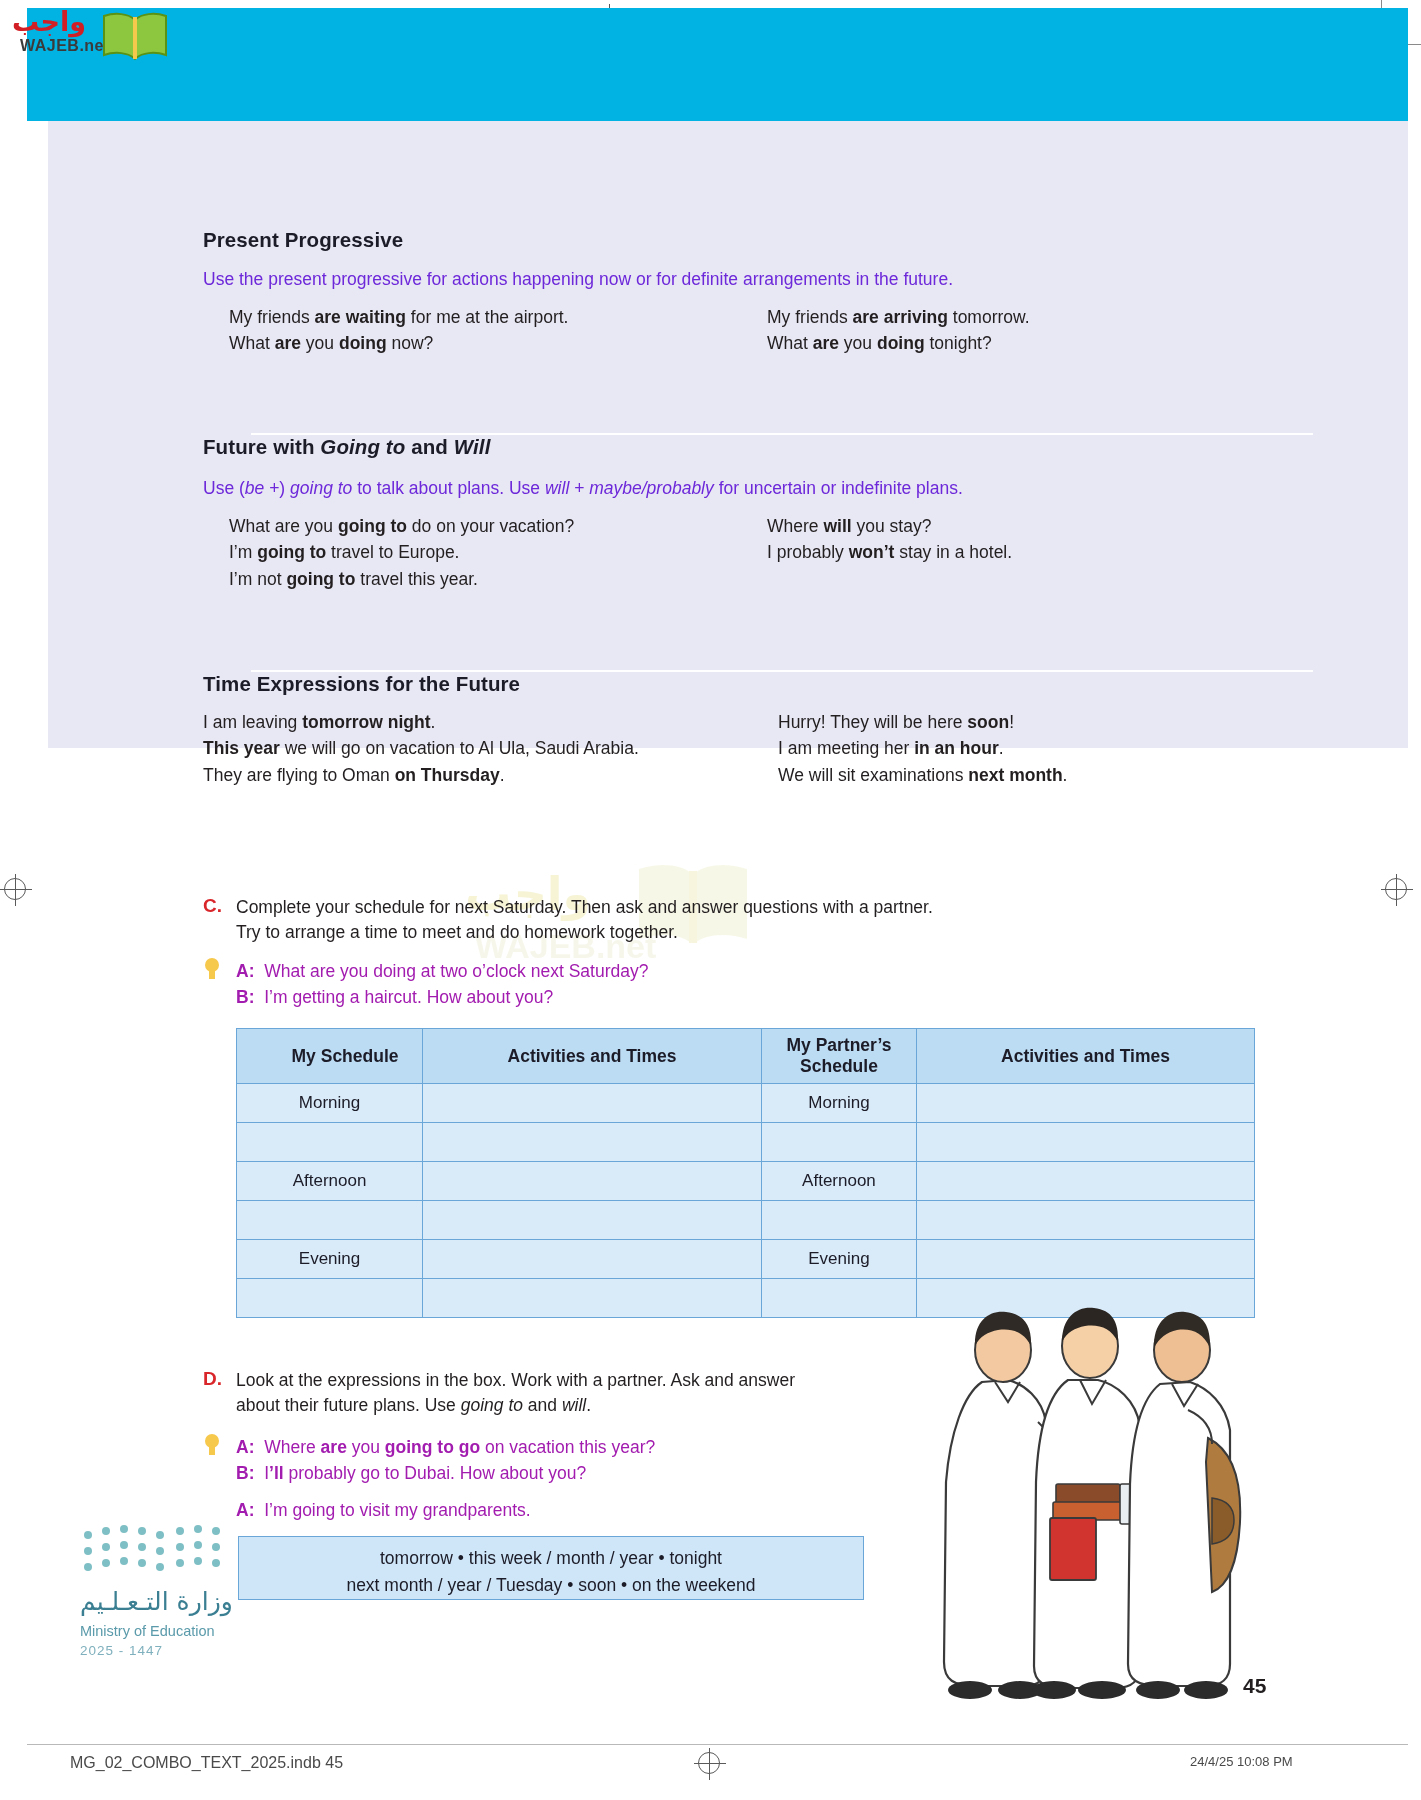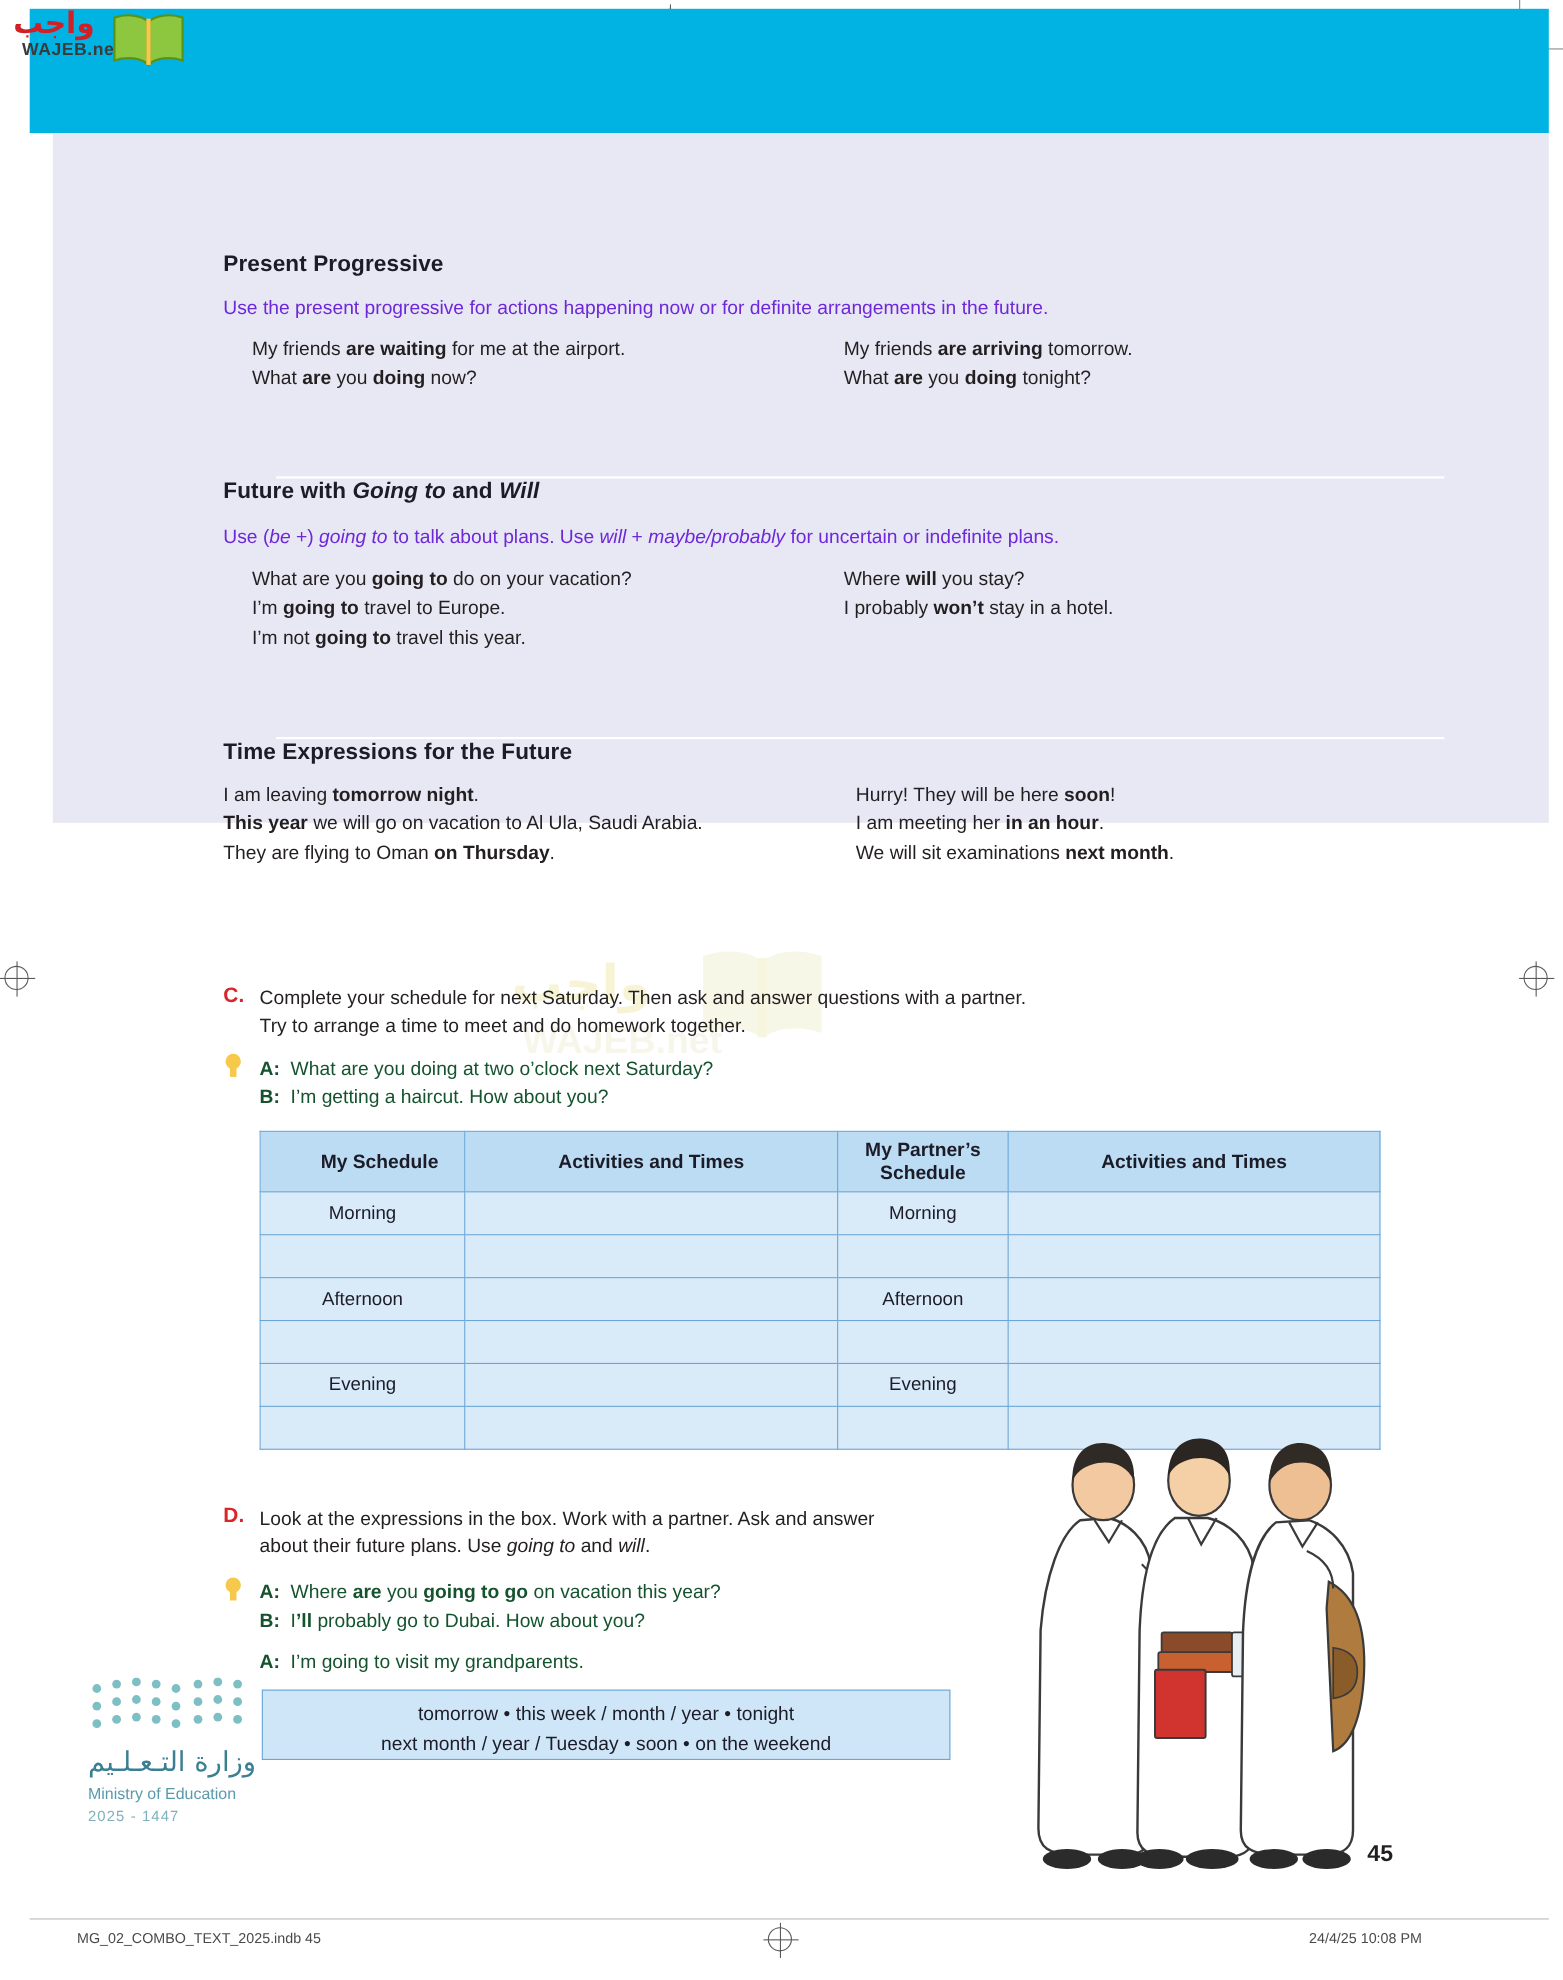--- a/index.html
+++ b/index.html
@@ -166,7 +166,7 @@
     position: absolute;
     font-size: 17.5px;
     line-height: 1.5;
-    color: #14532d;
+    color: #a21caf;
   }
   .dlg .sp { font-weight: bold; }
   .dlg b { font-weight: bold; }

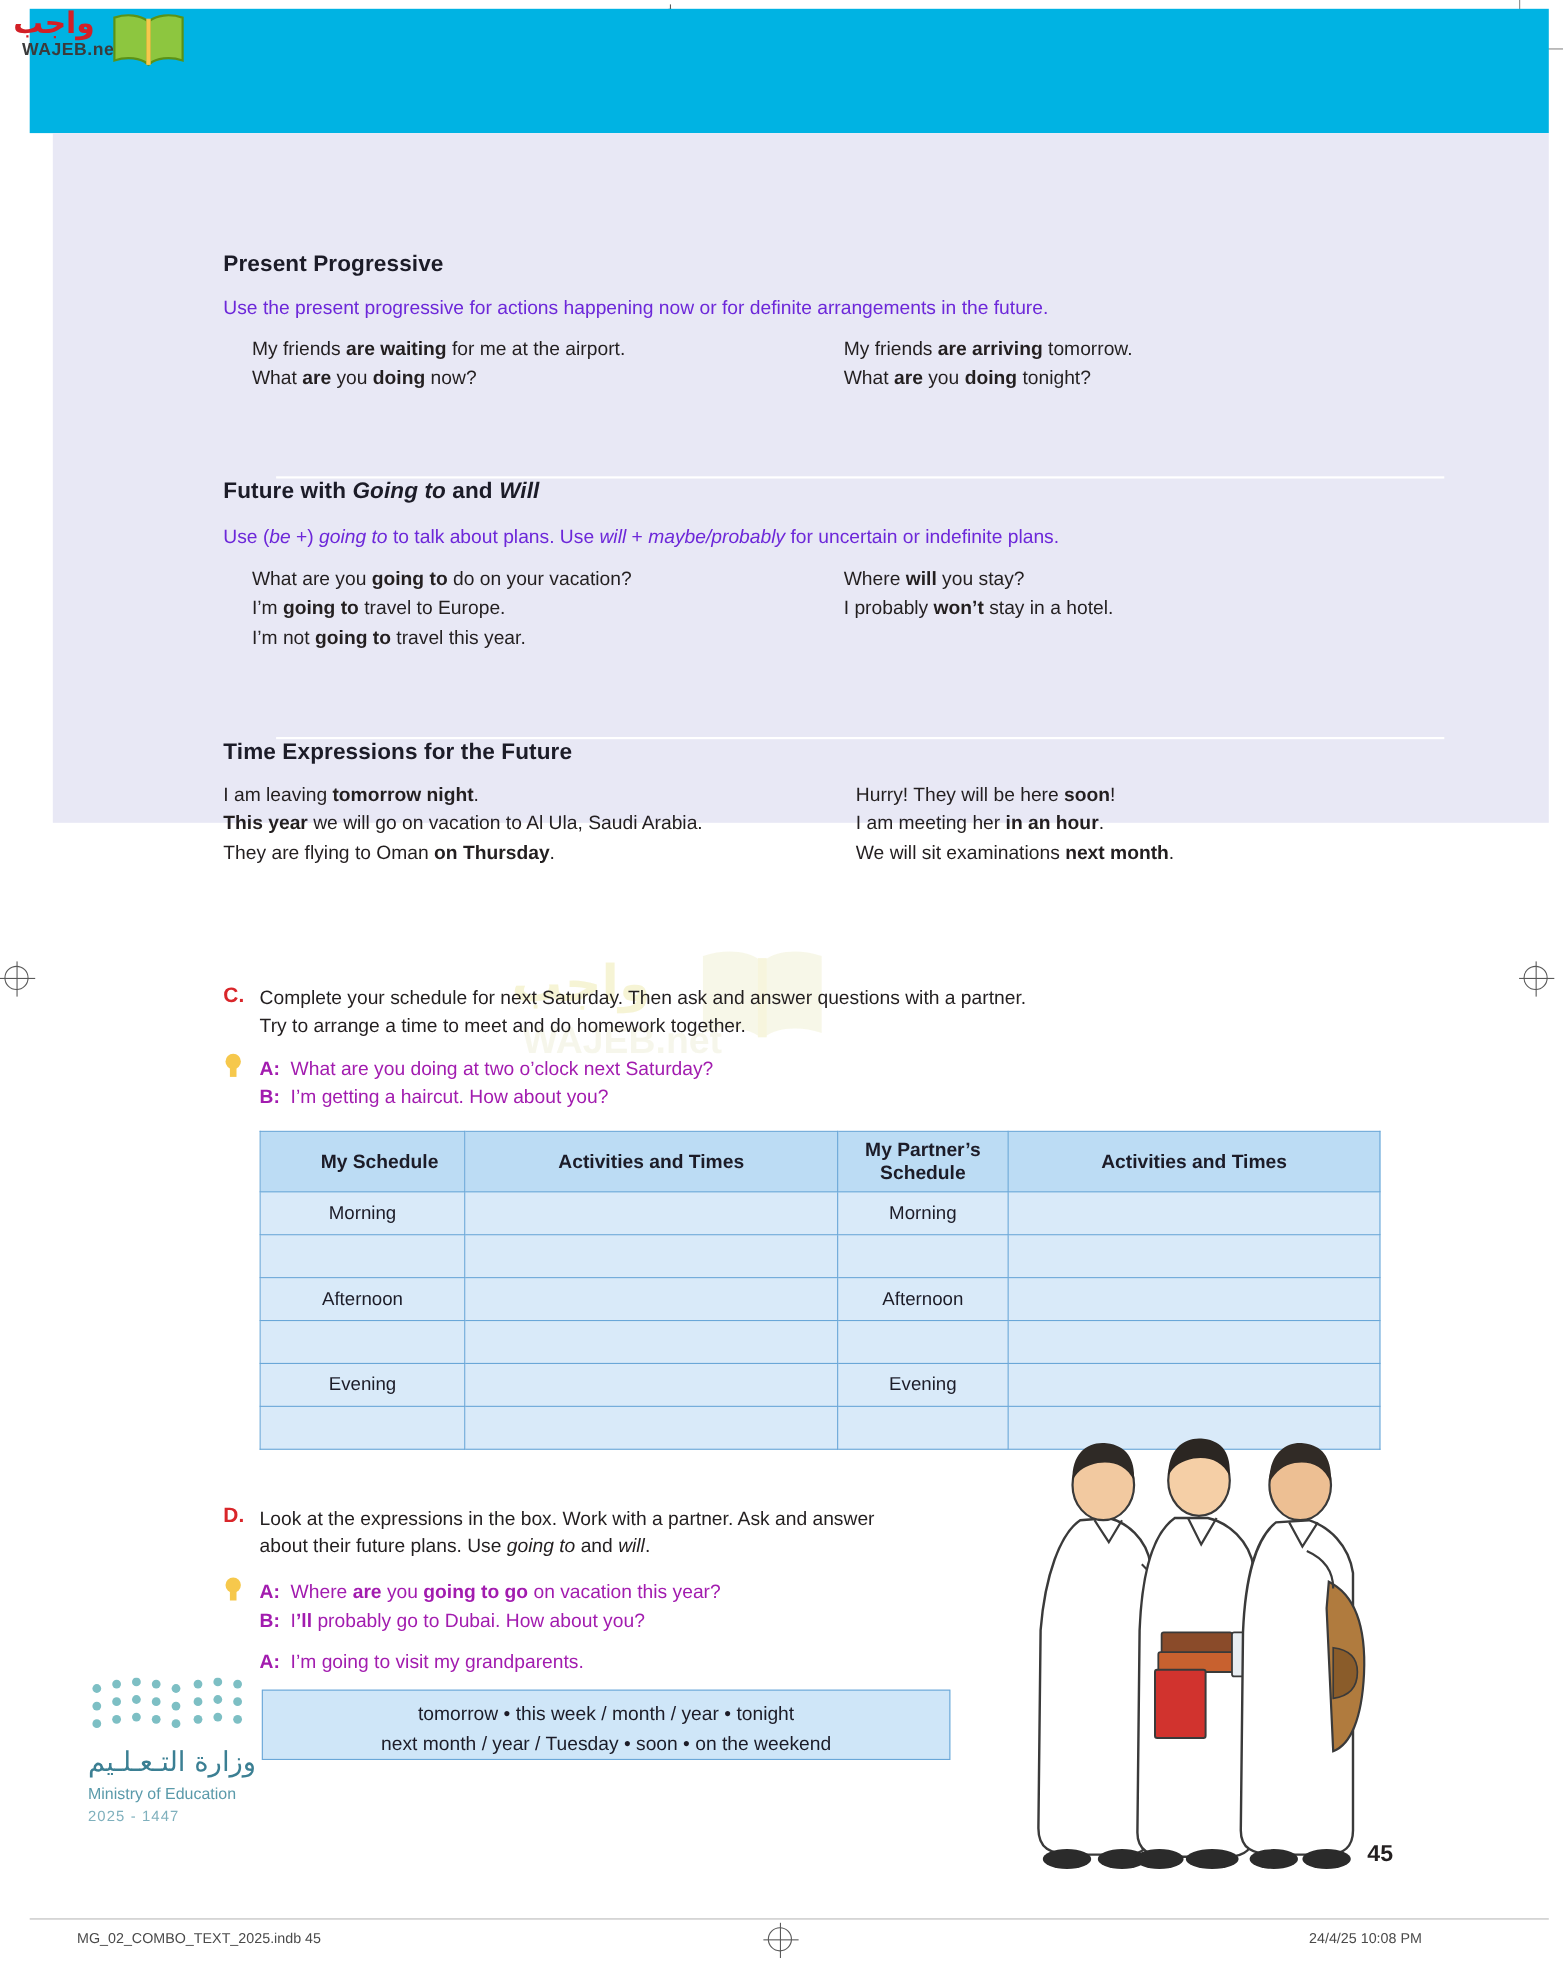--- a/index.html
+++ b/index.html
@@ -291,7 +291,7 @@
   .foot-left {
     position: absolute;
     left: 70px; top: 1754px;
-    font-size: 13px;
+    font-size: 16px;
     color: #4a4a4a;
   }
   .foot-right {

